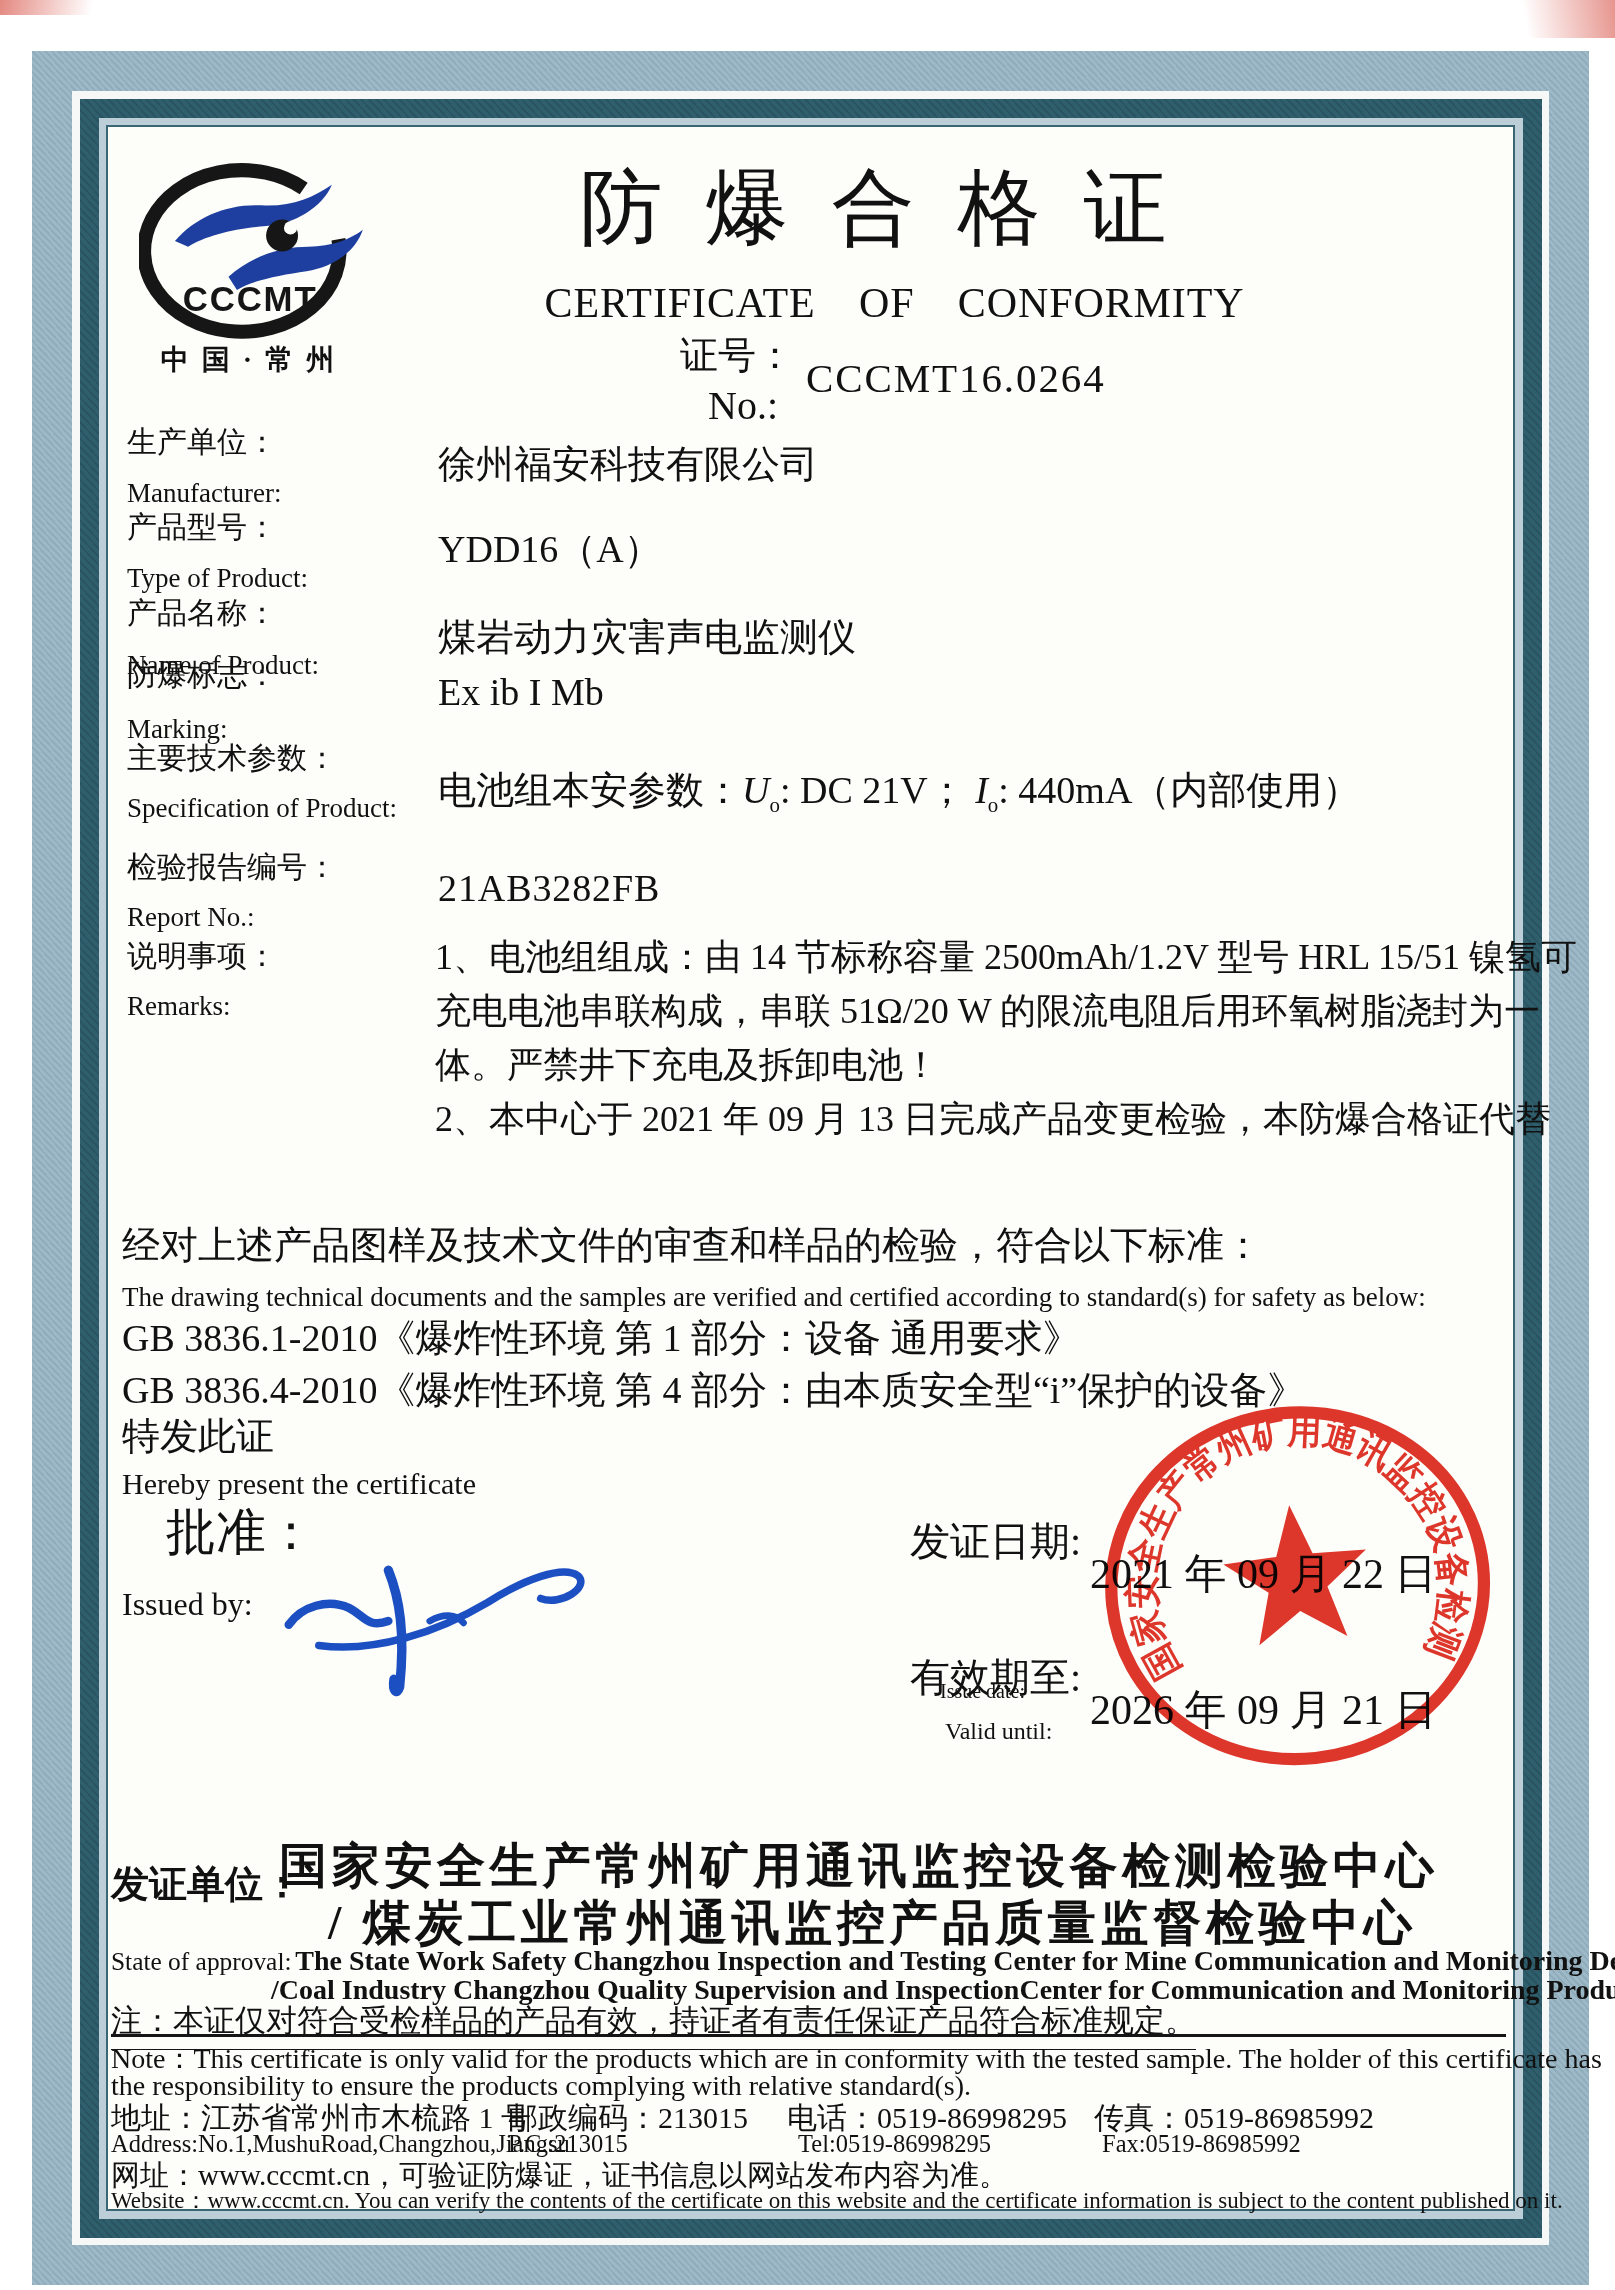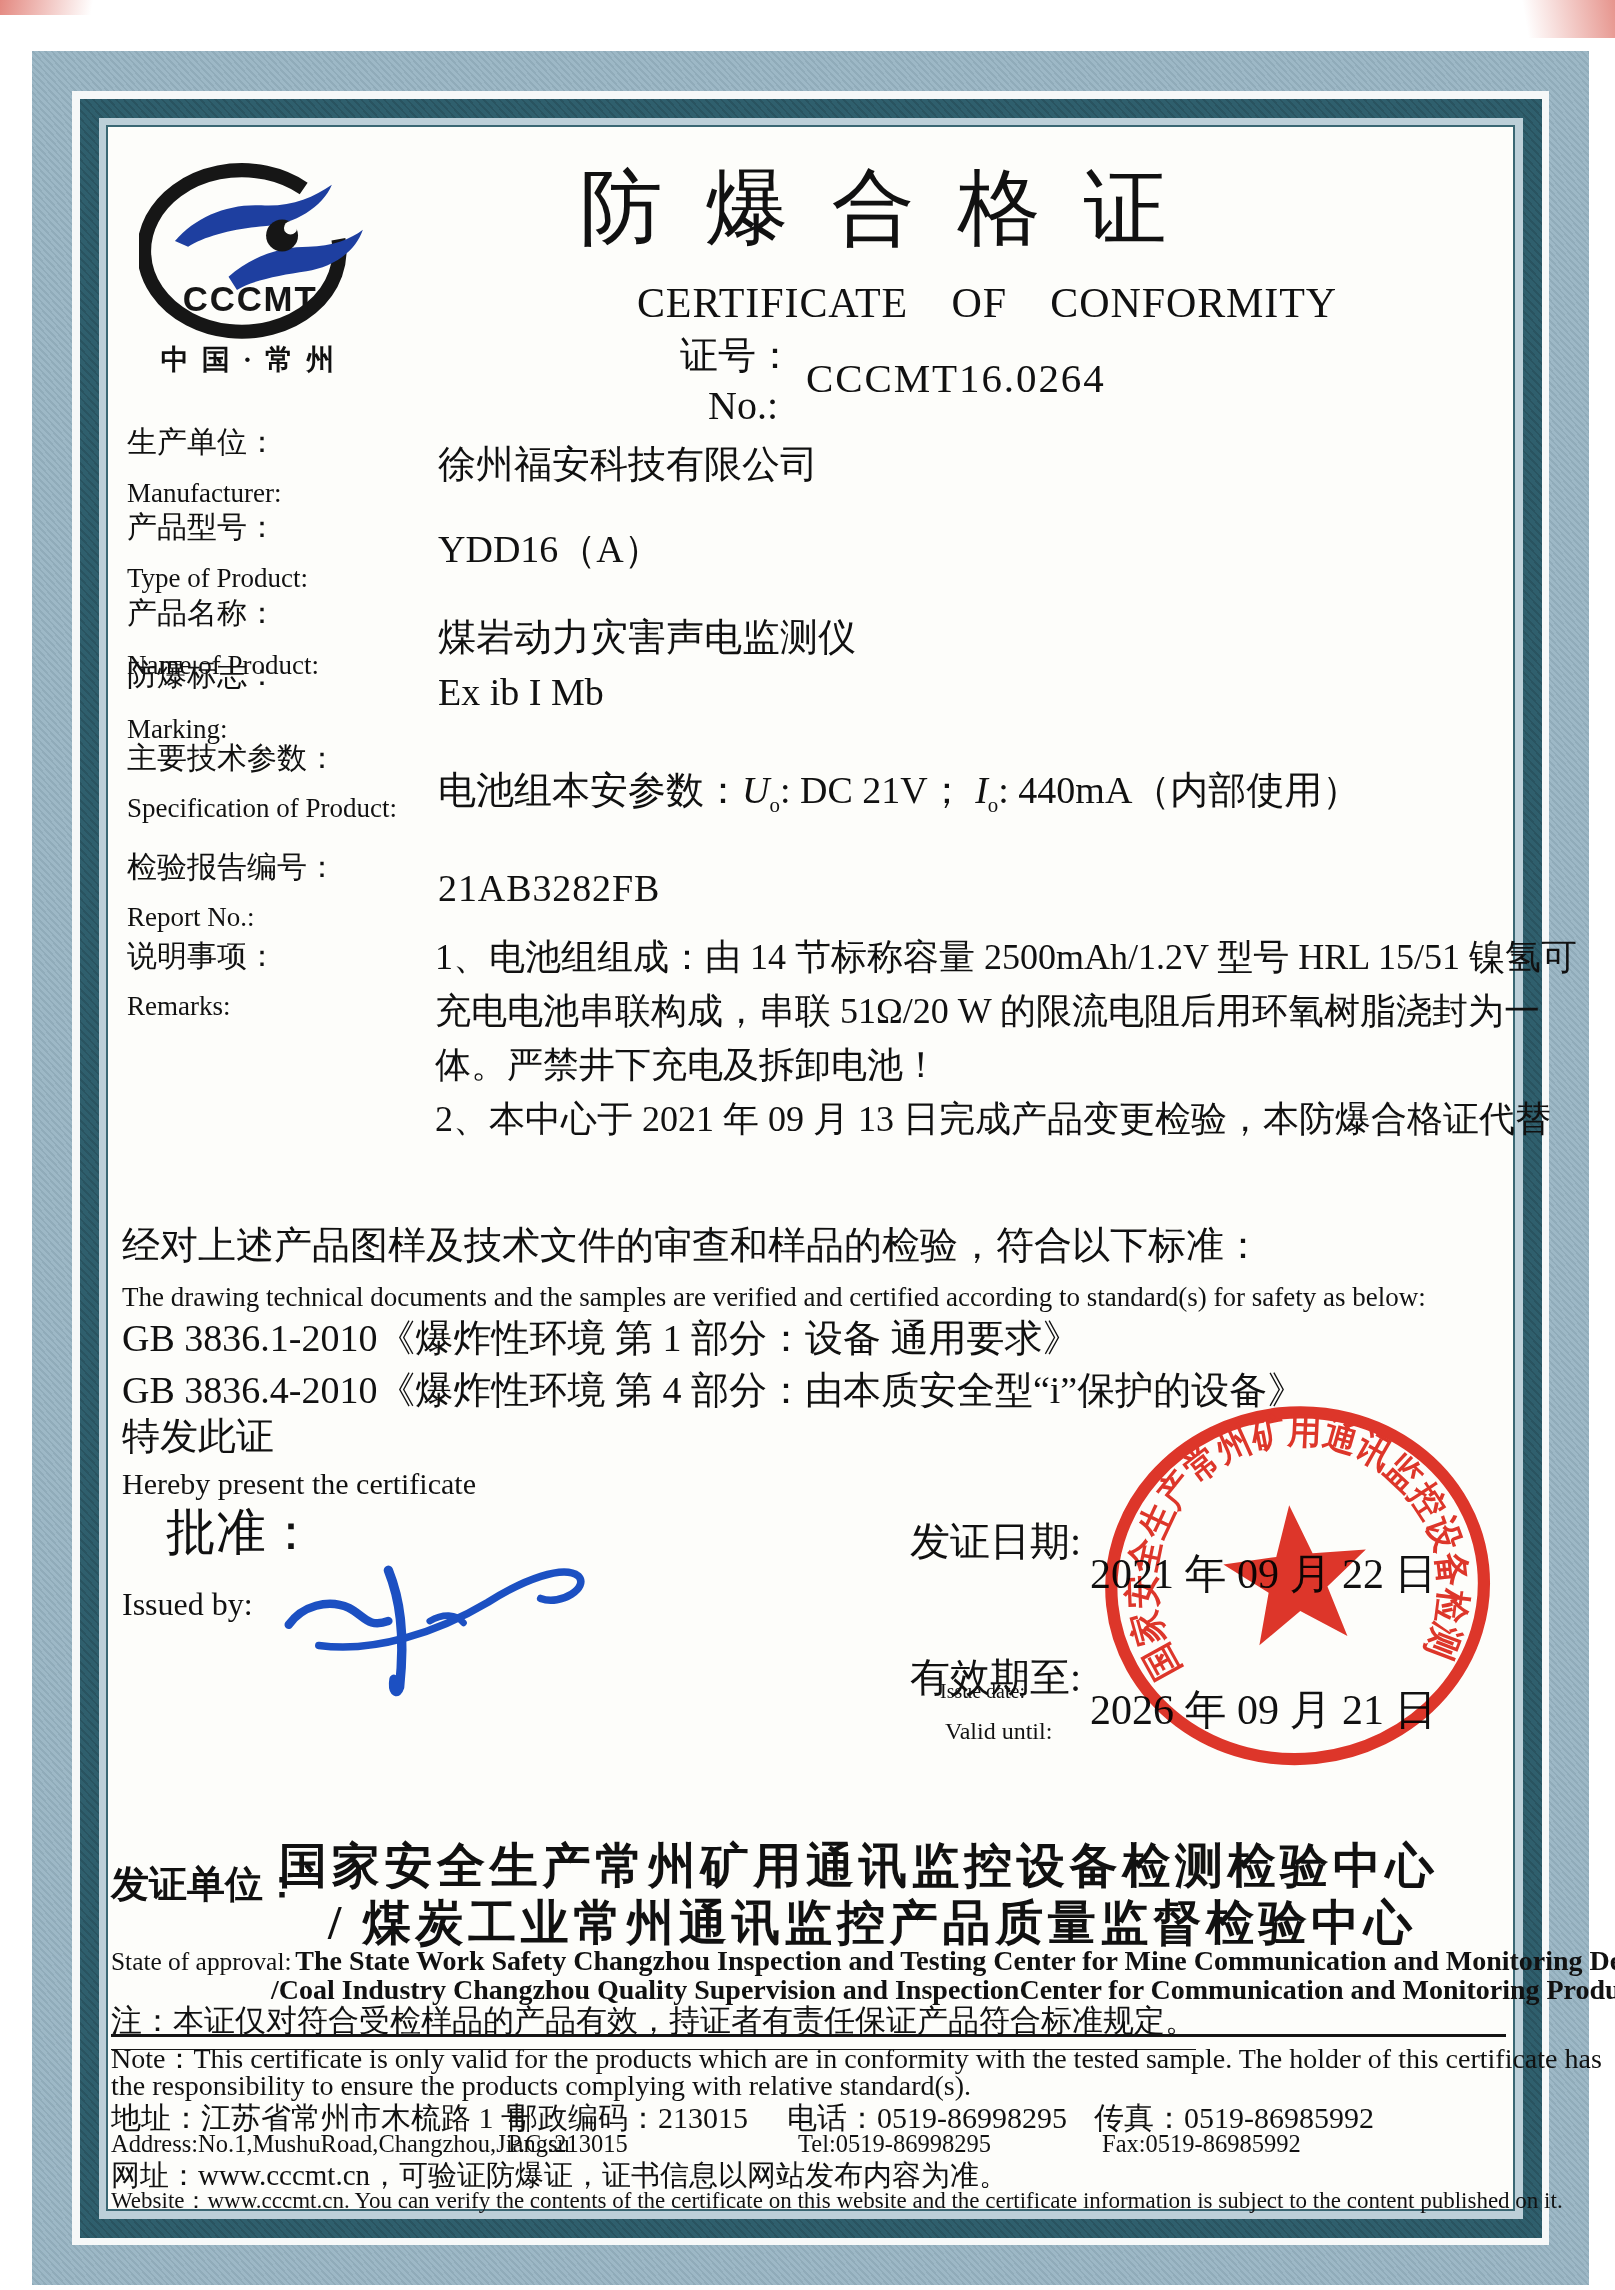--- a/index.html
+++ b/index.html
@@ -72,7 +72,7 @@
   <div class="abs zh center" style="left:113px;top:341px;width:282px;font-size:28px;letter-spacing:13px;font-weight:bold;">中国·常州</div>
 
   <div class="abs zh title-zh center" style="left:452px;top:153px;width:885px;">防爆合格证</div>
-  <div class="abs title-en center" style="left:452px;top:279px;width:885px;text-align:right;">CERTIFICATE OF CONFORMITY</div>
+  <div class="abs title-en center" style="left:452px;top:279px;width:885px;">CERTIFICATE OF CONFORMITY</div>
   <div class="abs zh" style="left:680px;top:330px;font-size:38px;">证号：</div>
   <div class="abs" style="left:708px;top:382px;font-size:40px;">No.:</div>
   <div class="abs" style="left:806px;top:354px;font-size:41px;letter-spacing:1.9px;">CCCMT16.0264</div>

